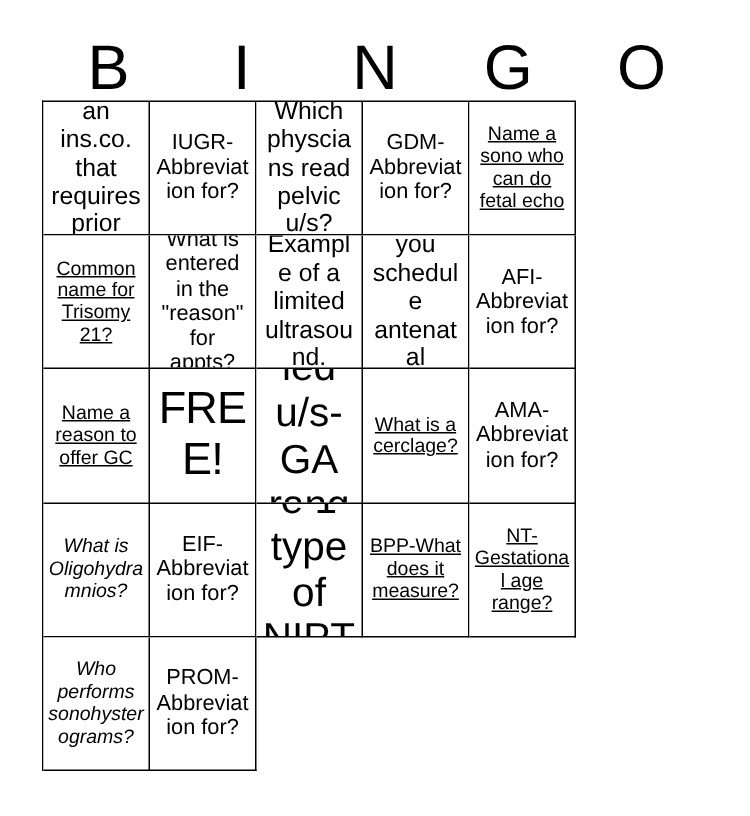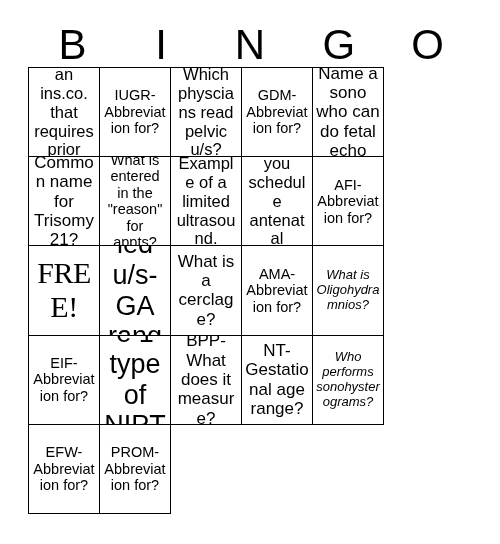--- a/index.html
+++ b/index.html
@@ -83,7 +83,7 @@
 
   
   .fs-xl  { font-size: 27px; }
-  .fs-lg  { font-size: 17px; }
+  .fs-lg  { font-size: 13px; text-decoration: underline; }
   .fs-md  { font-size: 16.5px; }
   .fs-sm  { font-size: 14.5px; }
   .fs-xs  { font-size: 13px; font-style: italic; }

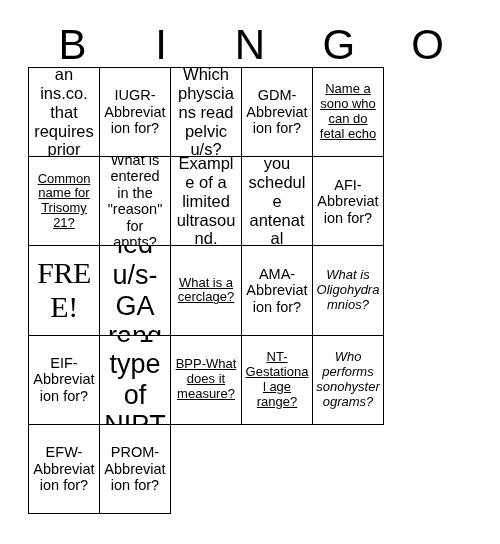--- a/index.html
+++ b/index.html
@@ -134,6 +134,9 @@
         <span class="cell-text fs-sm">AFI-Abbreviation for?</span>
       </div>
       <div class="bingo-cell">
+        <span class="cell-text fs-lg">Name a reason to offer GC</span>
+      </div>
+      <div class="bingo-cell">
         <span class="cell-text fs-free">FREE!</span>
       </div>
       <div class="bingo-cell">

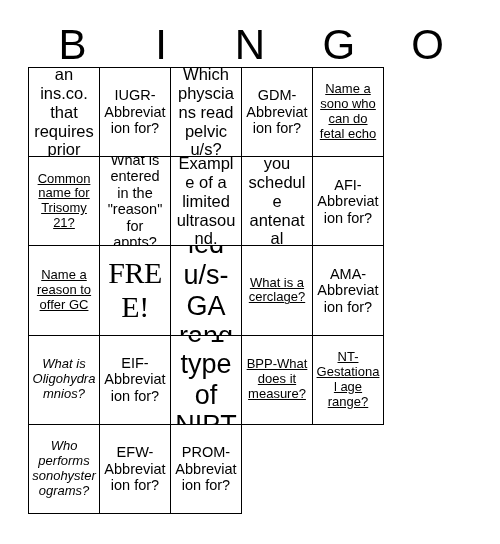--- a/index.html
+++ b/index.html
@@ -87,7 +87,7 @@
   .fs-md  { font-size: 16.5px; }
   .fs-sm  { font-size: 14.5px; }
   .fs-xs  { font-size: 13px; font-style: italic; }
-  .fs-free { font-size: 30px; letter-spacing: -0.5px; font-family: Liberation Serif, serif; }
+  .fs-free { font-size: 30px; letter-spacing: -0.5px; }
 </style>
 </head>
 <body>

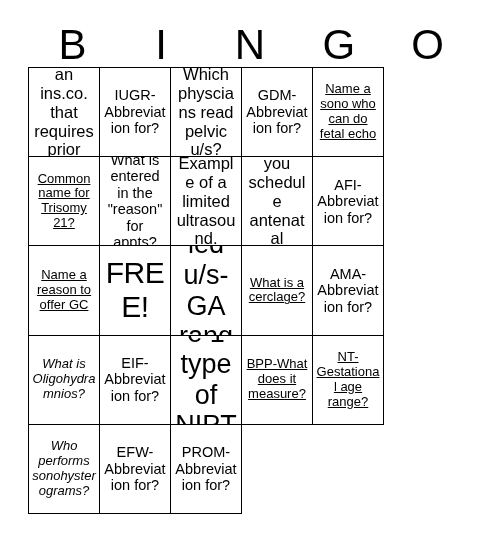--- a/index.html
+++ b/index.html
@@ -167,9 +167,6 @@
         <span class="cell-text fs-xs">Who performs sonohysterograms?</span>
       </div>
       <div class="bingo-cell">
-        <span class="cell-text fs-sm">EFW-Abbreviation for?</span>
-      </div>
-      <div class="bingo-cell">
         <span class="cell-text fs-sm">PROM-Abbreviation for?</span>
       </div>
     </div>

